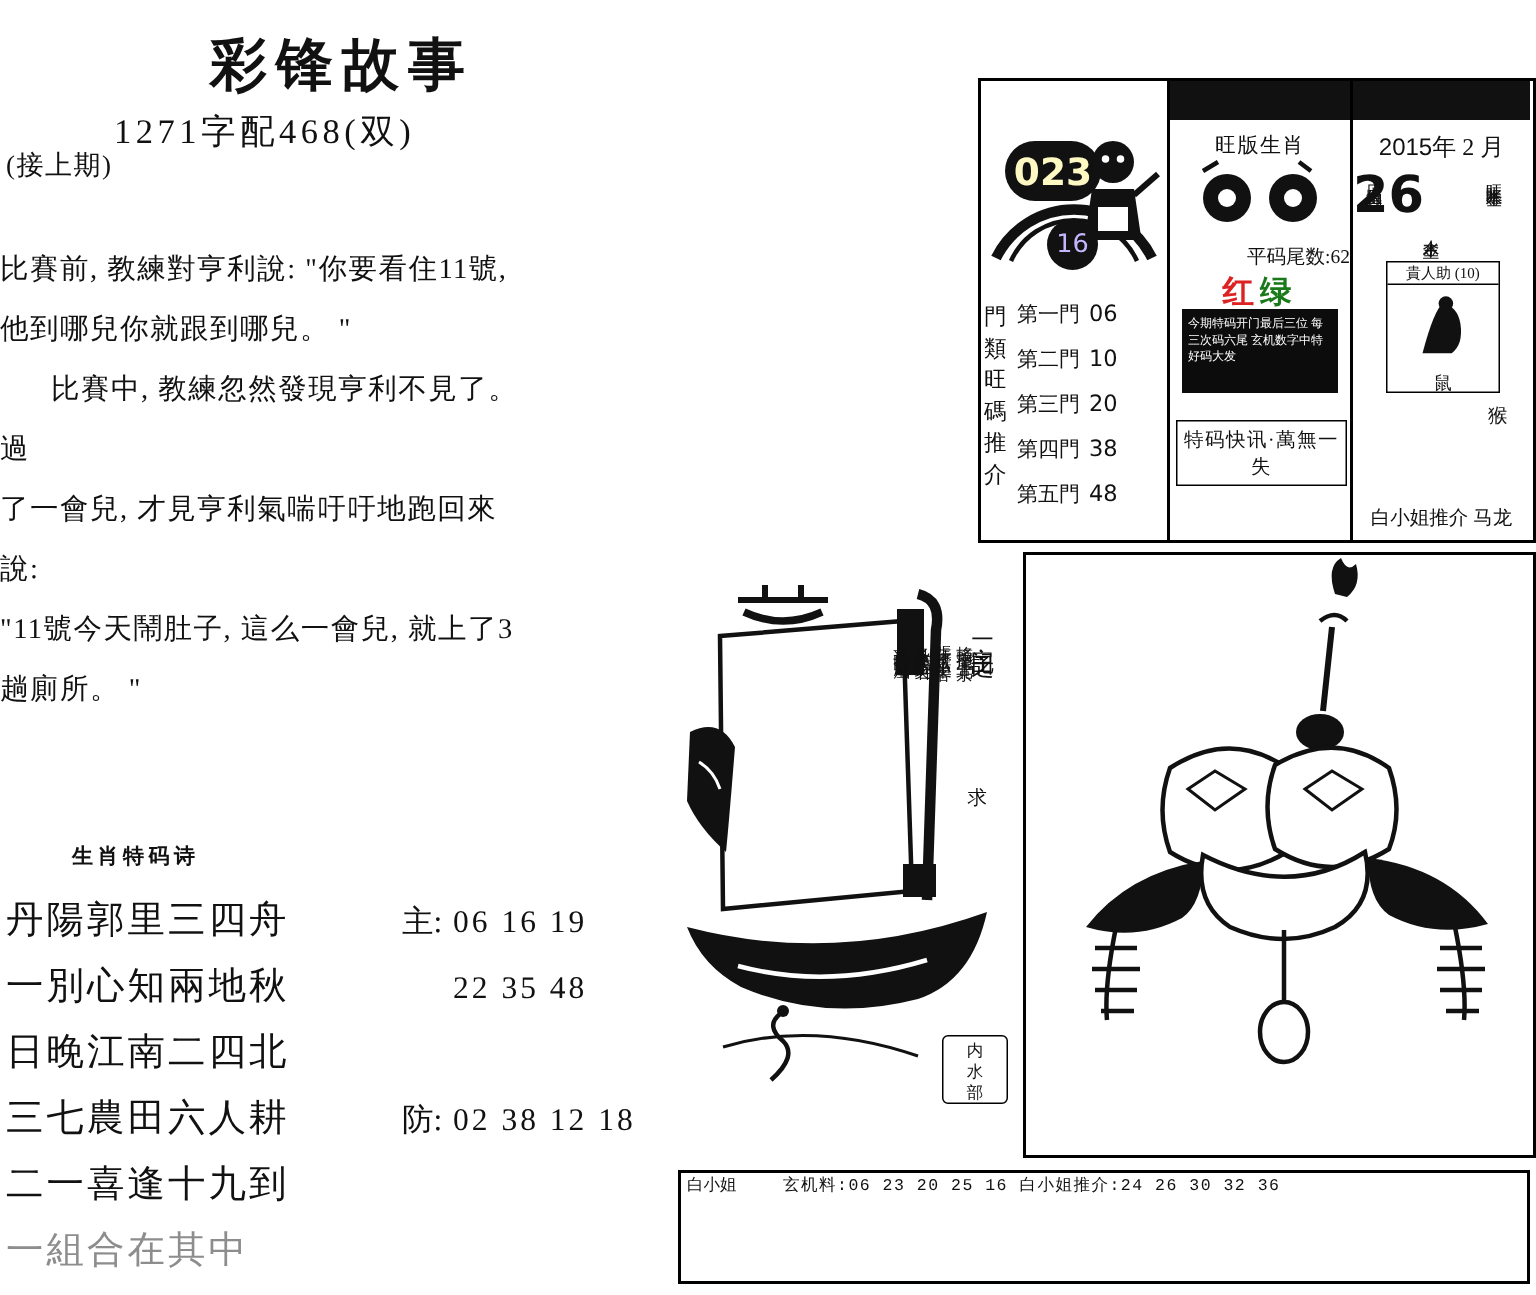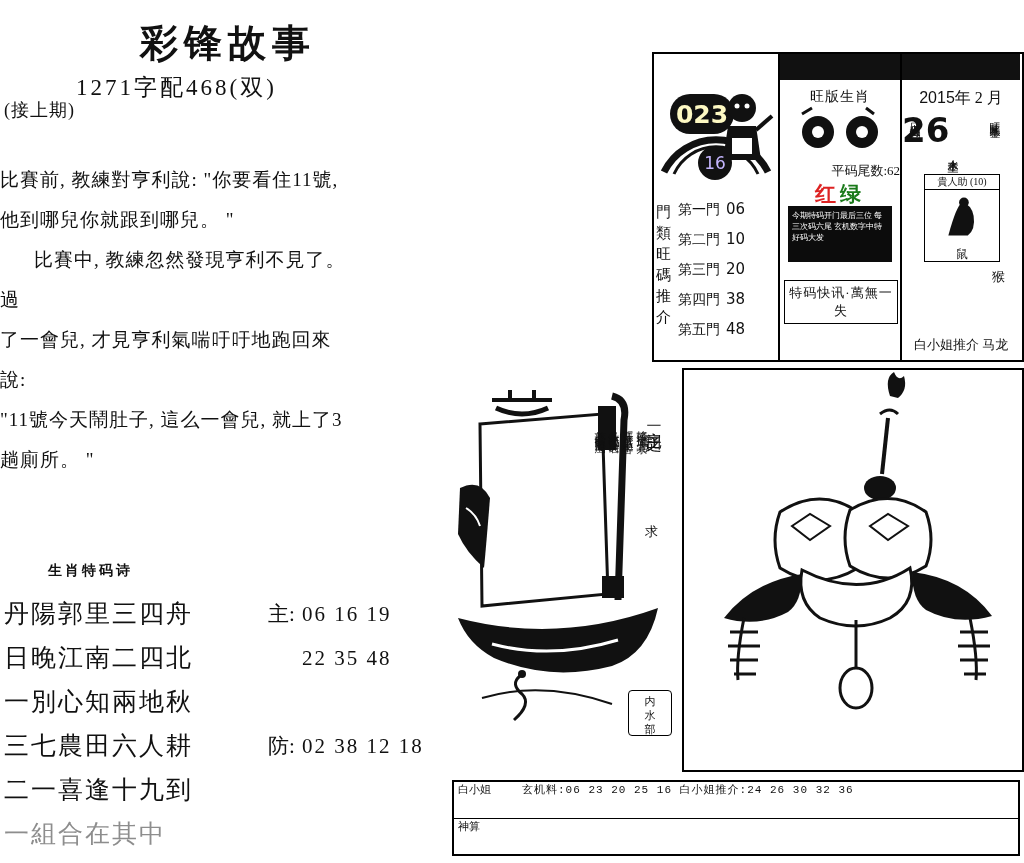--- a/index.html
+++ b/index.html
@@ -192,8 +192,8 @@
   <div class="poem-title">生肖特码诗</div>
   <div class="poem">
     <div>丹陽郭里三四舟</div>
+    <div>一別心知兩地秋</div>
     <div>日晚江南二四北</div>
-    <div>一別心知兩地秋</div>
     <div>三七農田六人耕</div>
     <div>二一喜逢十九到</div>
     <div class="faded">一組合在其中</div>

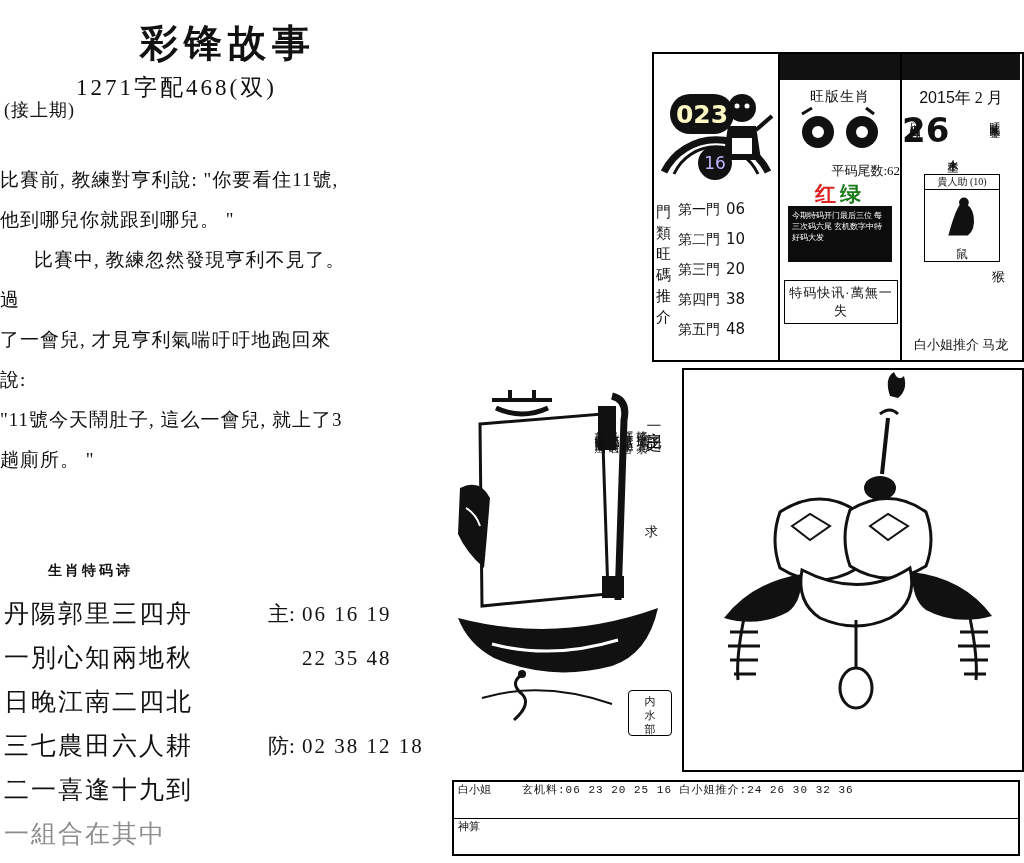--- a/index.html
+++ b/index.html
@@ -356,10 +356,6 @@
       <div class="bt-label">白小姐</div>
       <div class="bt-val">玄机料:06 23 20 25 16 白小姐推介:24 26 30 32 36</div>
     </div>
-    <div class="bt-row">
-      <div class="bt-label">神算</div>
-      <div class="bt-val"></div>
-    </div>
   </div>
 
 </div>

